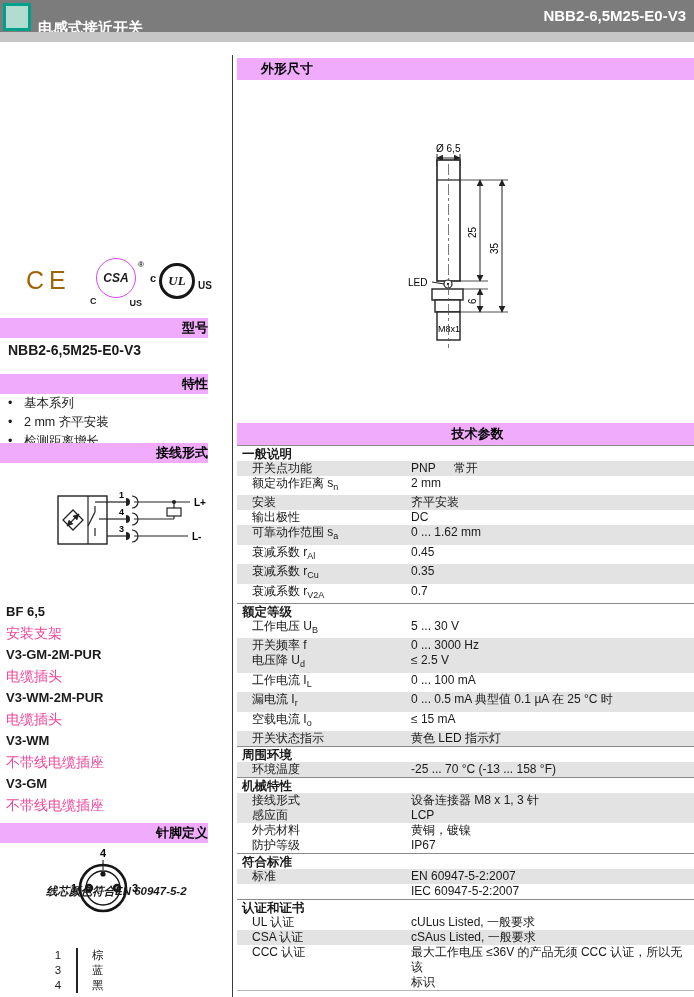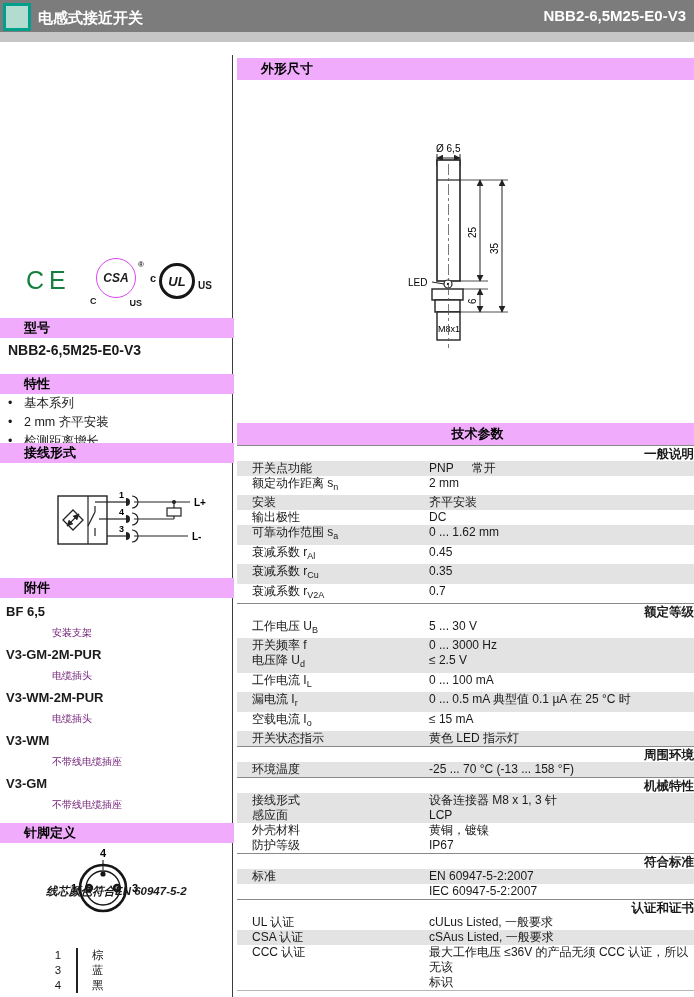--- a/index.html
+++ b/index.html
@@ -9,7 +9,7 @@
   
   .hdr{position:absolute;left:0;top:0;width:694px;height:32px;background:#7c7c7c;}
   .logo-sq{position:absolute;left:3px;top:3px;width:22px;height:22px;background:#b2dcd0;border:3px solid #00a18c;}
-  .hdr-title{position:absolute;left:38px;top:2px;line-height:32px;color:#fff;font-weight:bold;font-size:15px;}
+  .hdr-title{position:absolute;left:38px;top:12px;line-height:32px;color:#fff;font-weight:bold;font-size:15px;}
   .hdr-model{position:absolute;right:8px;top:0;line-height:32px;color:#fff;font-weight:bold;font-size:15px;}
   .substrip{position:absolute;left:0;top:32px;width:694px;height:10px;background:#c6c6c6;}
   .vrule{position:absolute;left:232px;top:55px;width:1px;height:942px;background:#3c3c3c;}

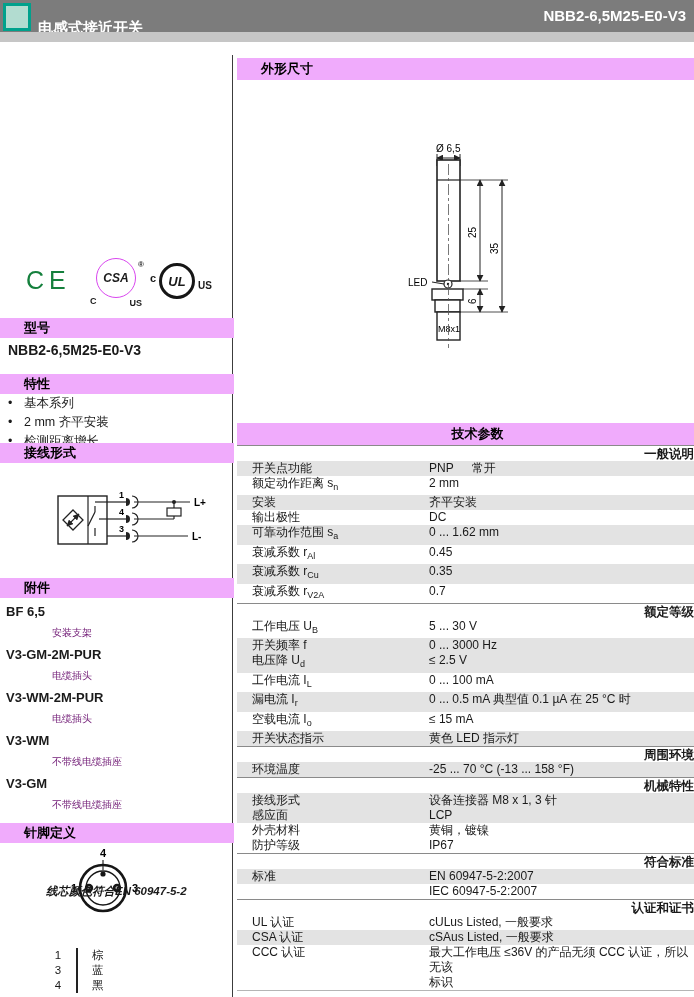--- a/index.html
+++ b/index.html
@@ -22,7 +22,7 @@
 
   
   .certs{position:absolute;left:0;top:254px;width:225px;height:58px;}
-  .ce-mark{position:absolute;left:26px;top:12px;font-size:25px;letter-spacing:5px;color:#15803d;}
+  .ce-mark{position:absolute;left:26px;top:12px;font-size:25px;letter-spacing:5px;color:#a16207;}
   .csa{position:absolute;left:90px;top:2px;width:56px;height:54px;}
   .csa-circle{position:absolute;left:6px;top:2px;width:38px;height:38px;border:1px solid #d946ef;
               border-radius:50%;display:flex;align-items:center;justify-content:center;

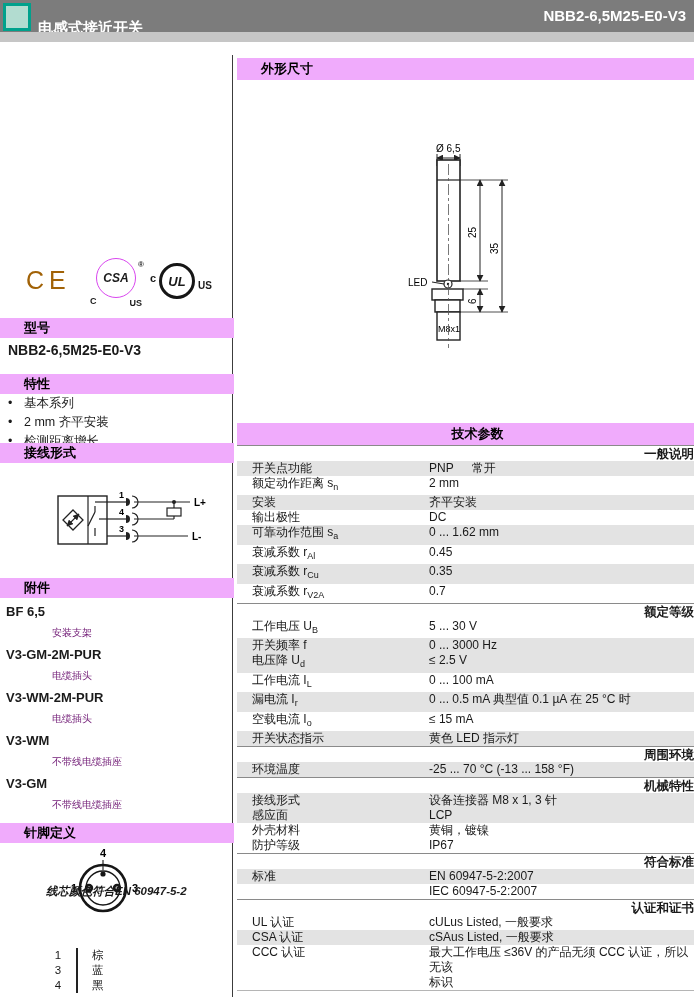--- a/index.html
+++ b/index.html
@@ -34,7 +34,7 @@
   .cul-c{position:absolute;left:0;top:10px;font-size:11px;font-weight:bold;}
   .cul-circle{position:absolute;left:9px;top:1px;width:30px;height:30px;border:3px solid #161616;
               border-radius:50%;display:flex;align-items:center;justify-content:center;
-              font-weight:bold;font-style:italic;font-size:13px;}
+              font-weight:bold;font-style:italic;font-size:13px;font-family:Liberation Serif, serif;}
   .cul-us{position:absolute;left:48px;top:18px;font-size:10px;font-weight:bold;}
 
   

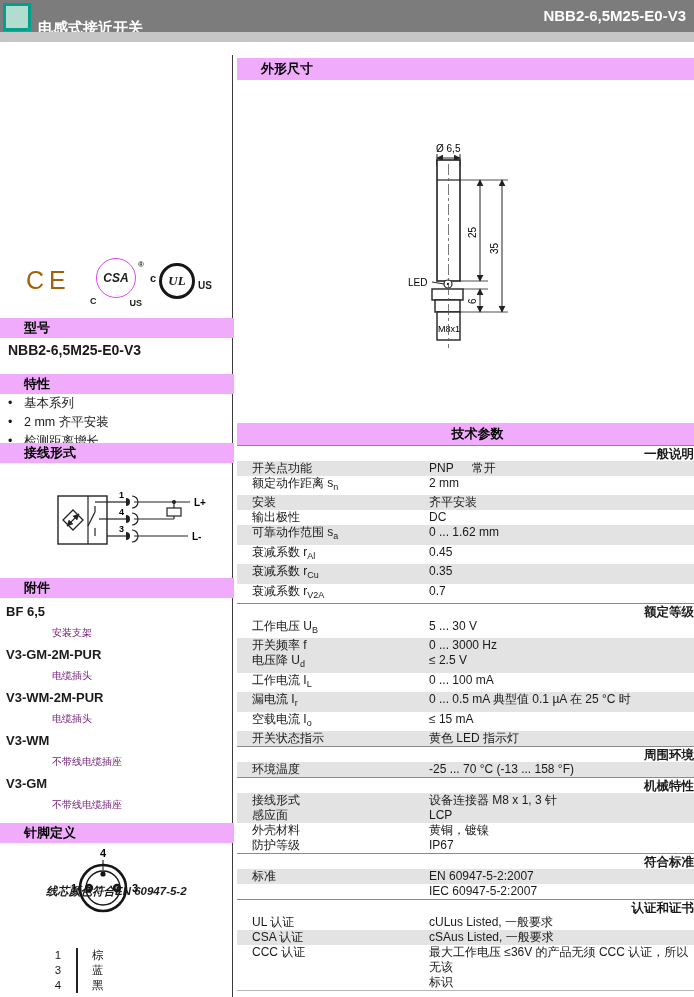--- a/index.html
+++ b/index.html
@@ -17,7 +17,7 @@
   
   .bar{position:absolute;background:#f0abfc;font-weight:bold;font-size:13px;color:#000;
        padding-left:24px;box-sizing:border-box;}
-  .bar-l{left:0;width:234px;height:20px;line-height:20px;}
+  .bar-l{left:0;width:208px;height:20px;line-height:20px;text-align:right;}
   .bar-r{left:237px;width:457px;height:22px;line-height:22px;}
 
   

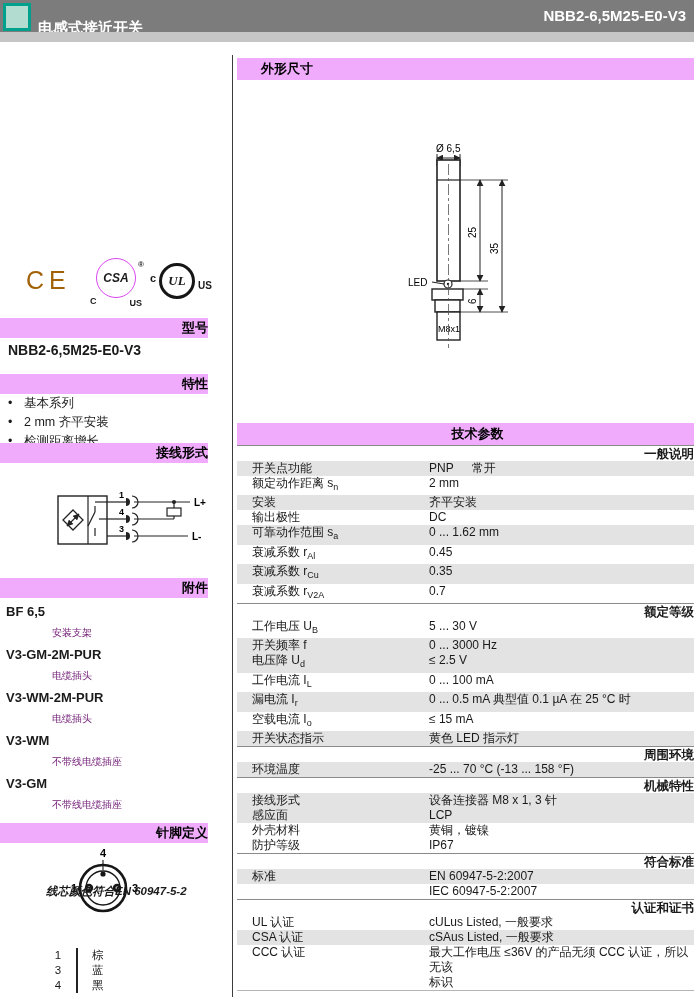--- a/index.html
+++ b/index.html
@@ -58,7 +58,7 @@
   .dim-svg{position:absolute;left:392px;top:116px;}
   .tech{position:absolute;left:237px;top:445px;width:457px;font-size:12px;border-bottom:1px solid #b5b5b5;}
   .tech-subhead{font-weight:bold;font-size:12.5px;line-height:14px;padding:1px 0 0 5px;
-                border-top:1px solid #8a8a8a;text-align:right;}
+                border-top:1px solid #8a8a8a;}
   .tech-row{display:flex;line-height:15px;min-height:15px;}
   .tech-row.shaded{background:#e3e3e3;}
   .tech-label{flex:none;width:192px;padding-left:15px;box-sizing:border-box;}

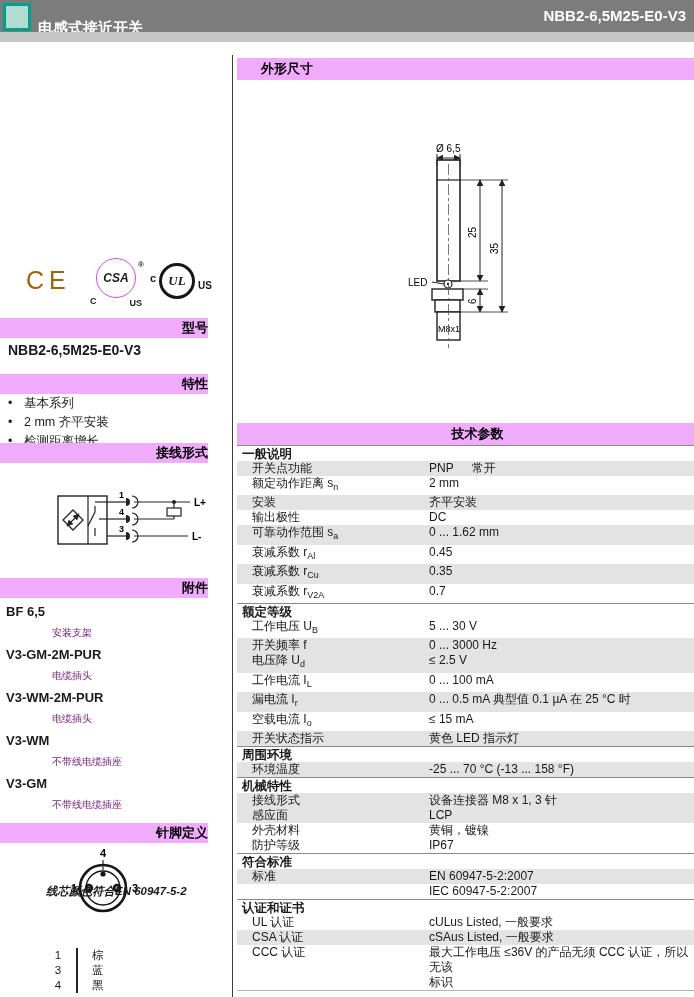--- a/index.html
+++ b/index.html
@@ -61,7 +61,7 @@
                 border-top:1px solid #8a8a8a;}
   .tech-row{display:flex;line-height:15px;min-height:15px;}
   .tech-row.shaded{background:#e3e3e3;}
-  .tech-label{flex:none;width:192px;padding-left:15px;box-sizing:border-box;}
+  .tech-label{flex:none;width:174px;padding-left:15px;box-sizing:border-box;}
   .tech-label sub{font-size:9px;}
   .tech-value{flex:1;white-space:pre-line;}
   .tech-value .v2{margin-left:18px;}

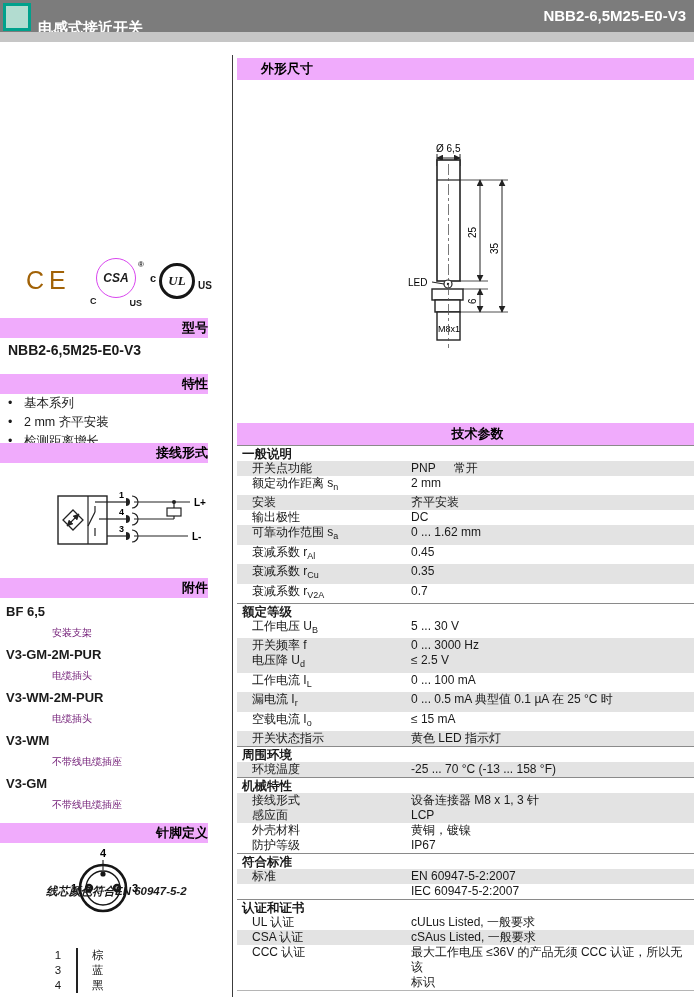--- a/index.html
+++ b/index.html
@@ -161,7 +161,6 @@
     <text x="170" y="68" font-size="10" font-weight="bold">L-</text>
   </svg>
 
-  <div class="bar bar-l" style="top:578px;">附件</div>
   <div class="accs" id="acc-list">
       <div class="acc-name">BF 6,5</div>
       <div class="acc-desc">安装支架</div>

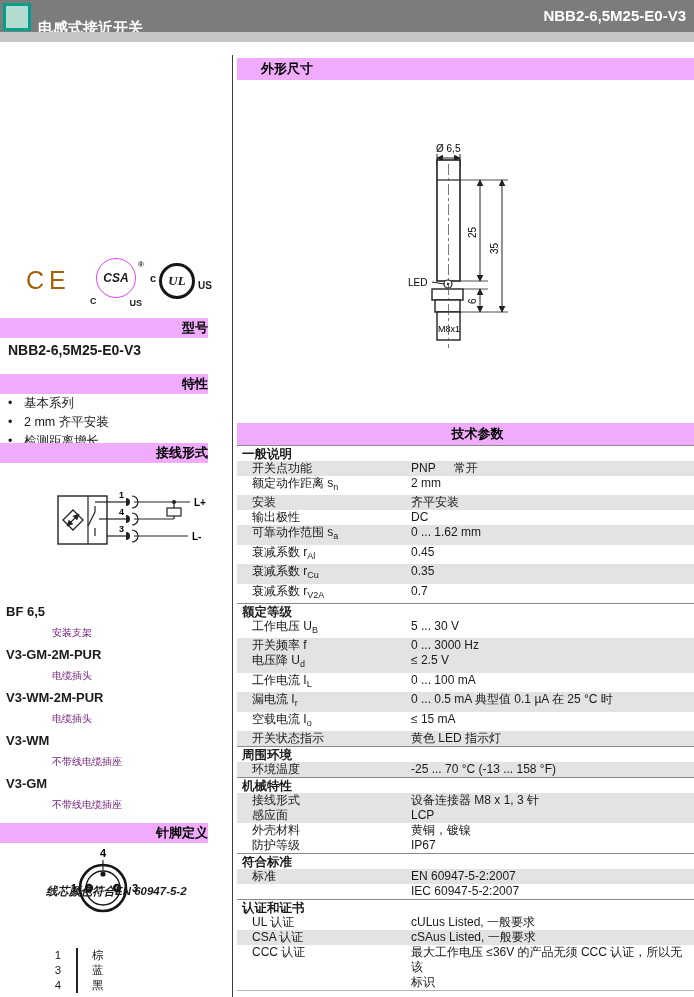--- a/index.html
+++ b/index.html
@@ -44,7 +44,7 @@
   .feat-row .bullet{width:16px;}
   .accs{position:absolute;left:6px;top:598px;width:214px;}
   .acc-name{font-weight:bold;font-size:13px;line-height:16px;margin-top:6px;}
-  .acc-desc{font-size:10px;line-height:16px;margin-top:5px;color:#701a75;margin-left:46px;}
+  .acc-desc{font-size:14px;line-height:16px;margin-top:5px;color:#ec4899;}
   .wiring-svg{position:absolute;left:22px;top:472px;}
   .pin-svg{position:absolute;left:48px;top:846px;}
   .wire-note{position:absolute;left:46px;top:884px;font-weight:bold;font-size:11.5px;font-style:italic;}

